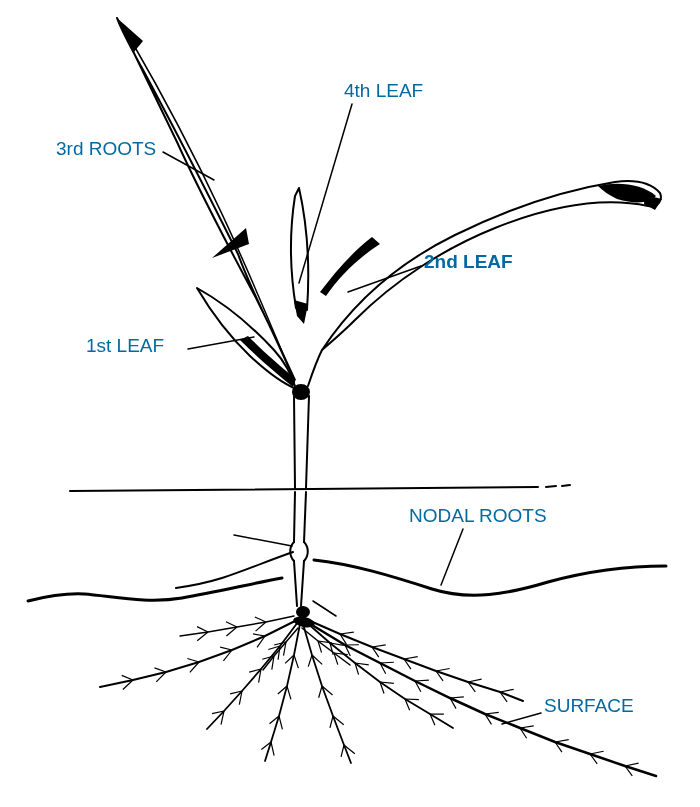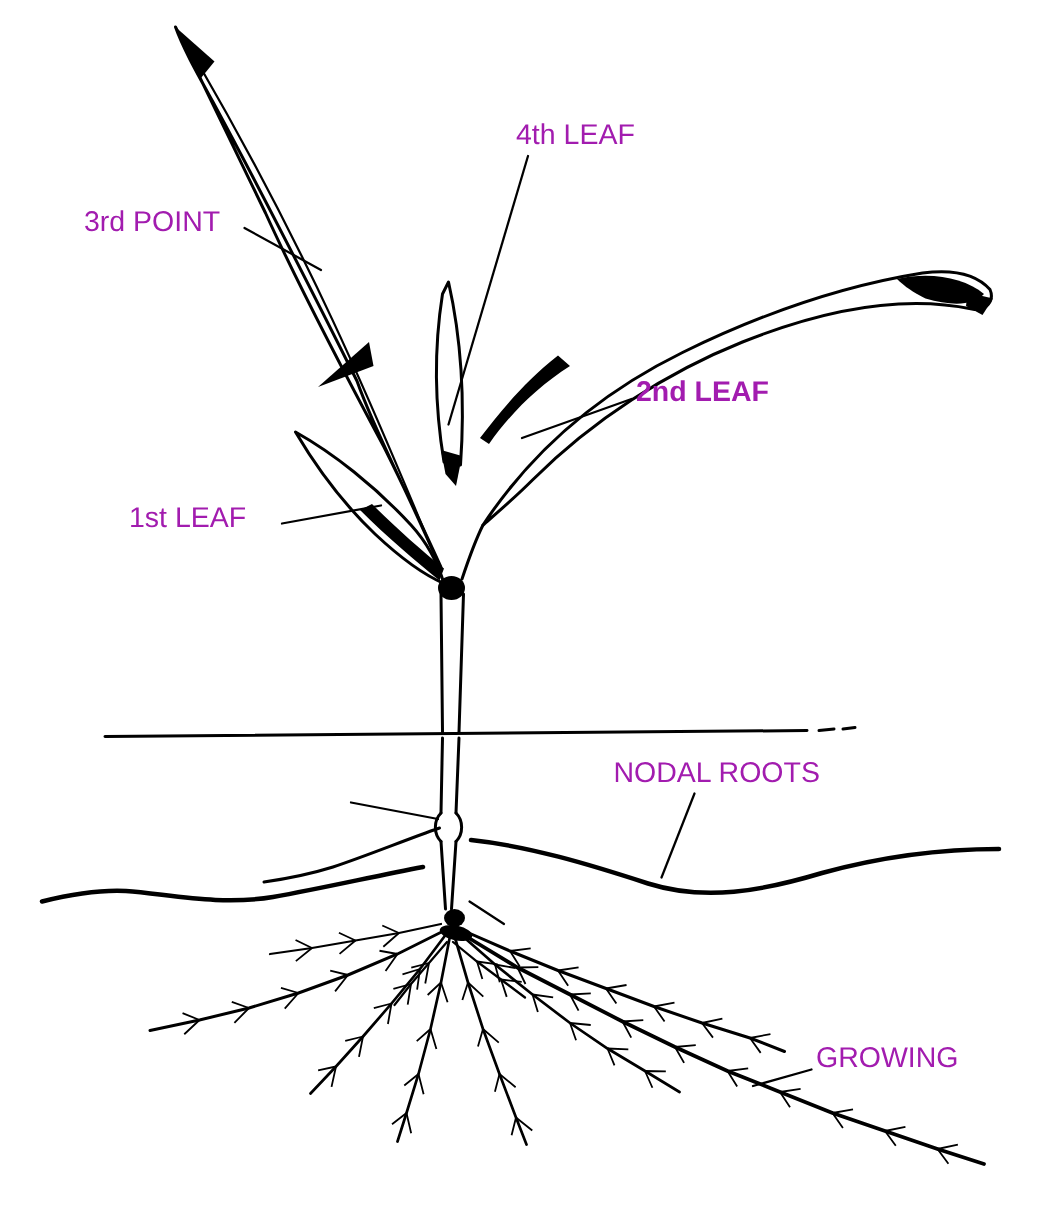--- a/index.html
+++ b/index.html
@@ -26,7 +26,7 @@
     font-family: "Liberation Sans", sans-serif;
     font-size: 19px;
     line-height: 1.05;
-    color: #a21caf;
+    color: #0369a1;
     white-space: nowrap;
     user-select: none;
   }

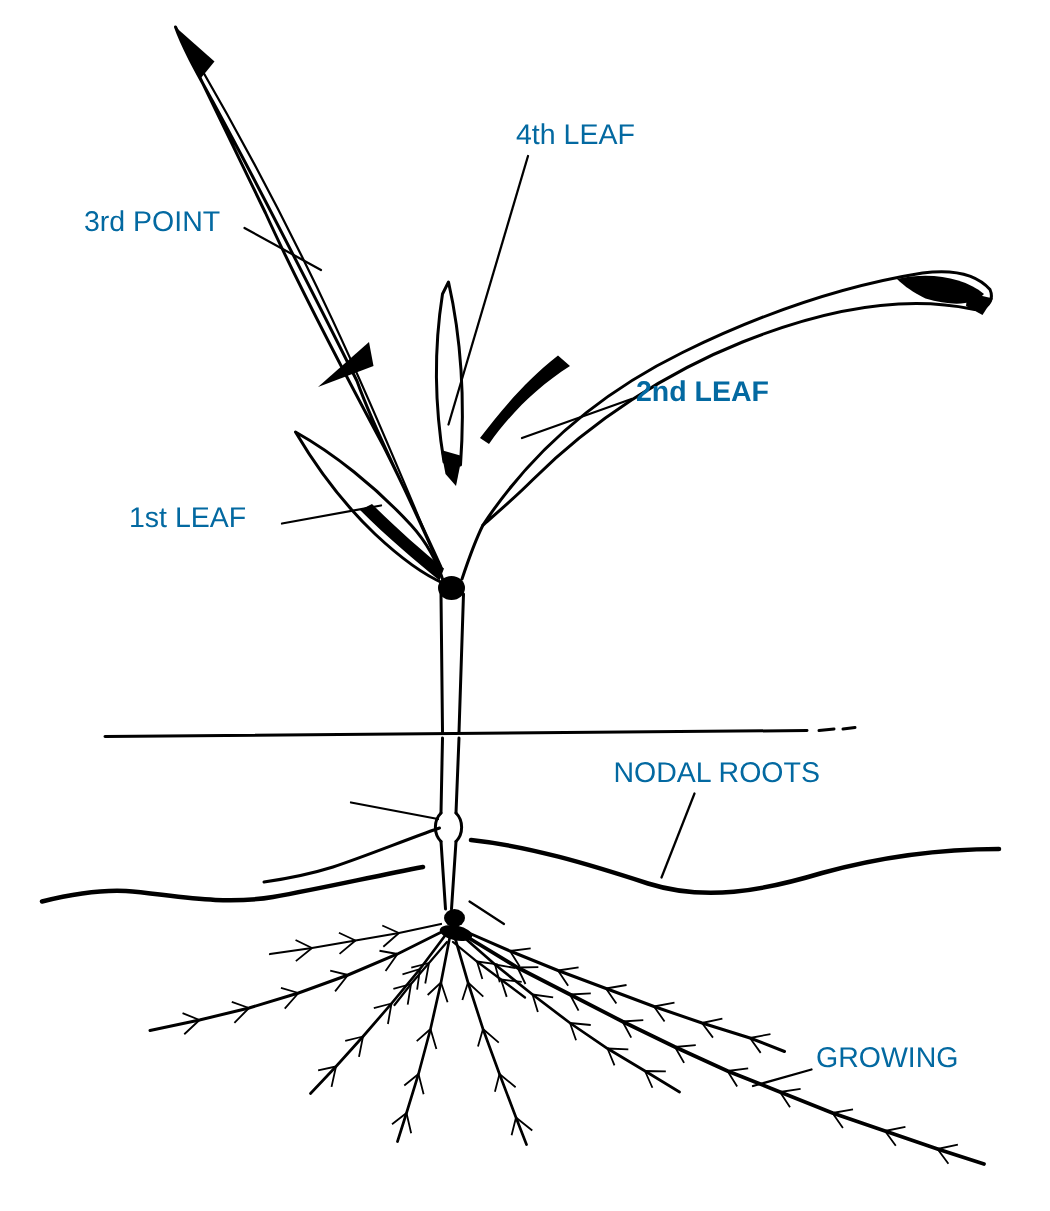--- a/index.html
+++ b/index.html
@@ -120,7 +120,7 @@
   </svg>
 
   <div class="lbl" style="left:344px; top:81px;">4th LEAF</div>
-  <div class="lbl" style="left:56px;  top:139px;">3rd POINT</div>
+  <div class="lbl" style="left:56px;  top:139px;">3rd ROOTS</div>
   <div class="lbl" style="left:424px; top:252px;font-weight:bold;">2nd LEAF</div>
   <div class="lbl" style="left:86px;  top:336px;">1st LEAF</div>
   <div class="lbl" style="left:409px; top:506px;text-align:right;">NODAL ROOTS</div>

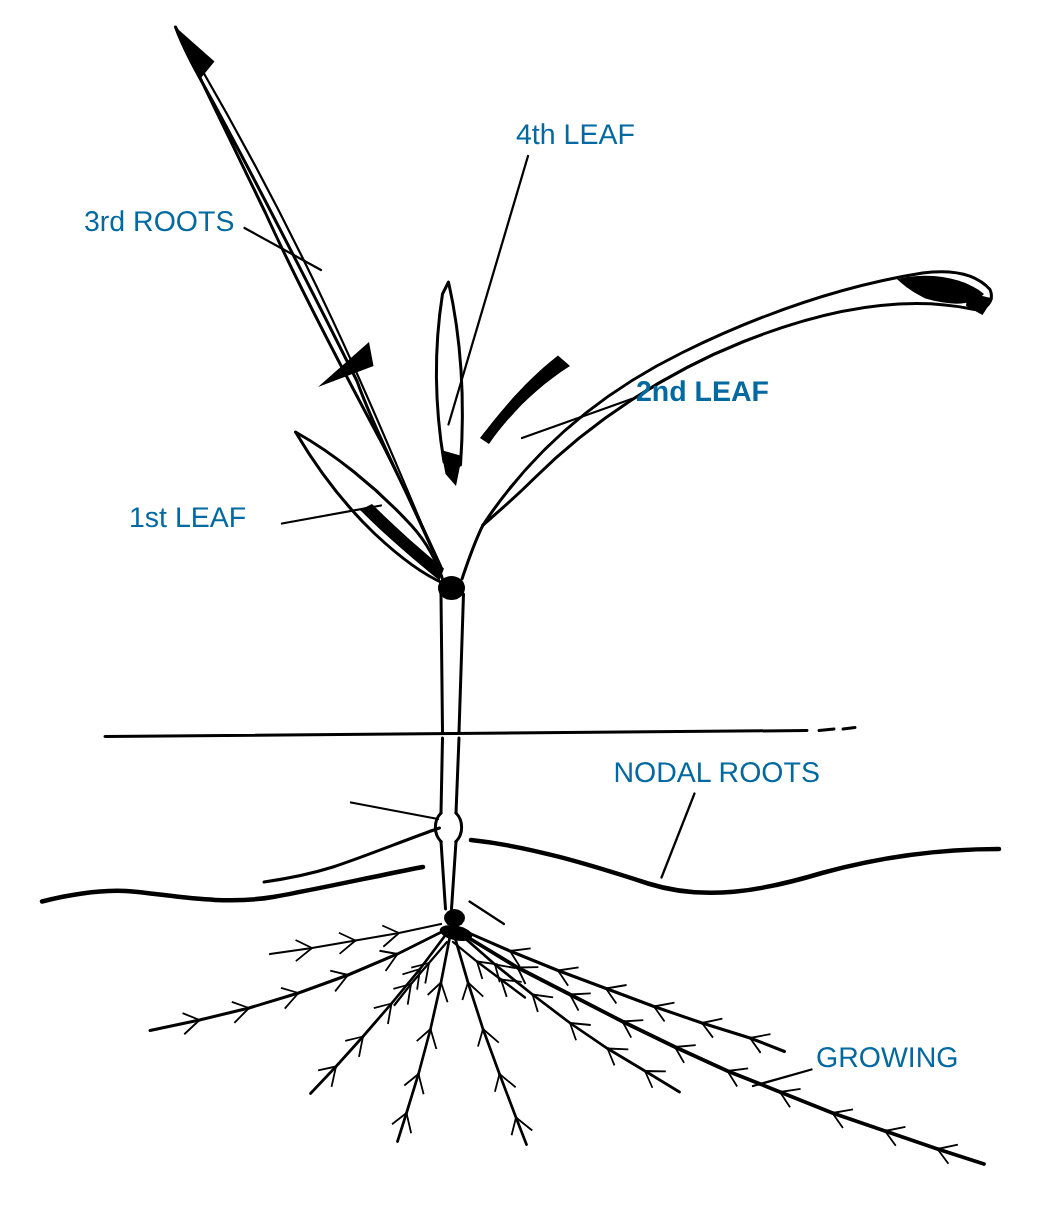--- a/index.html
+++ b/index.html
@@ -124,7 +124,7 @@
   <div class="lbl" style="left:424px; top:252px;font-weight:bold;">2nd LEAF</div>
   <div class="lbl" style="left:86px;  top:336px;">1st LEAF</div>
   <div class="lbl" style="left:409px; top:506px;text-align:right;">NODAL ROOTS</div>
-  <div class="lbl" style="left:544px; top:696px;">GROWING</div>
+  <div class="lbl" style="left:544px; top:696px;">SURFACE</div>
 </div>
 
 </body></html>

